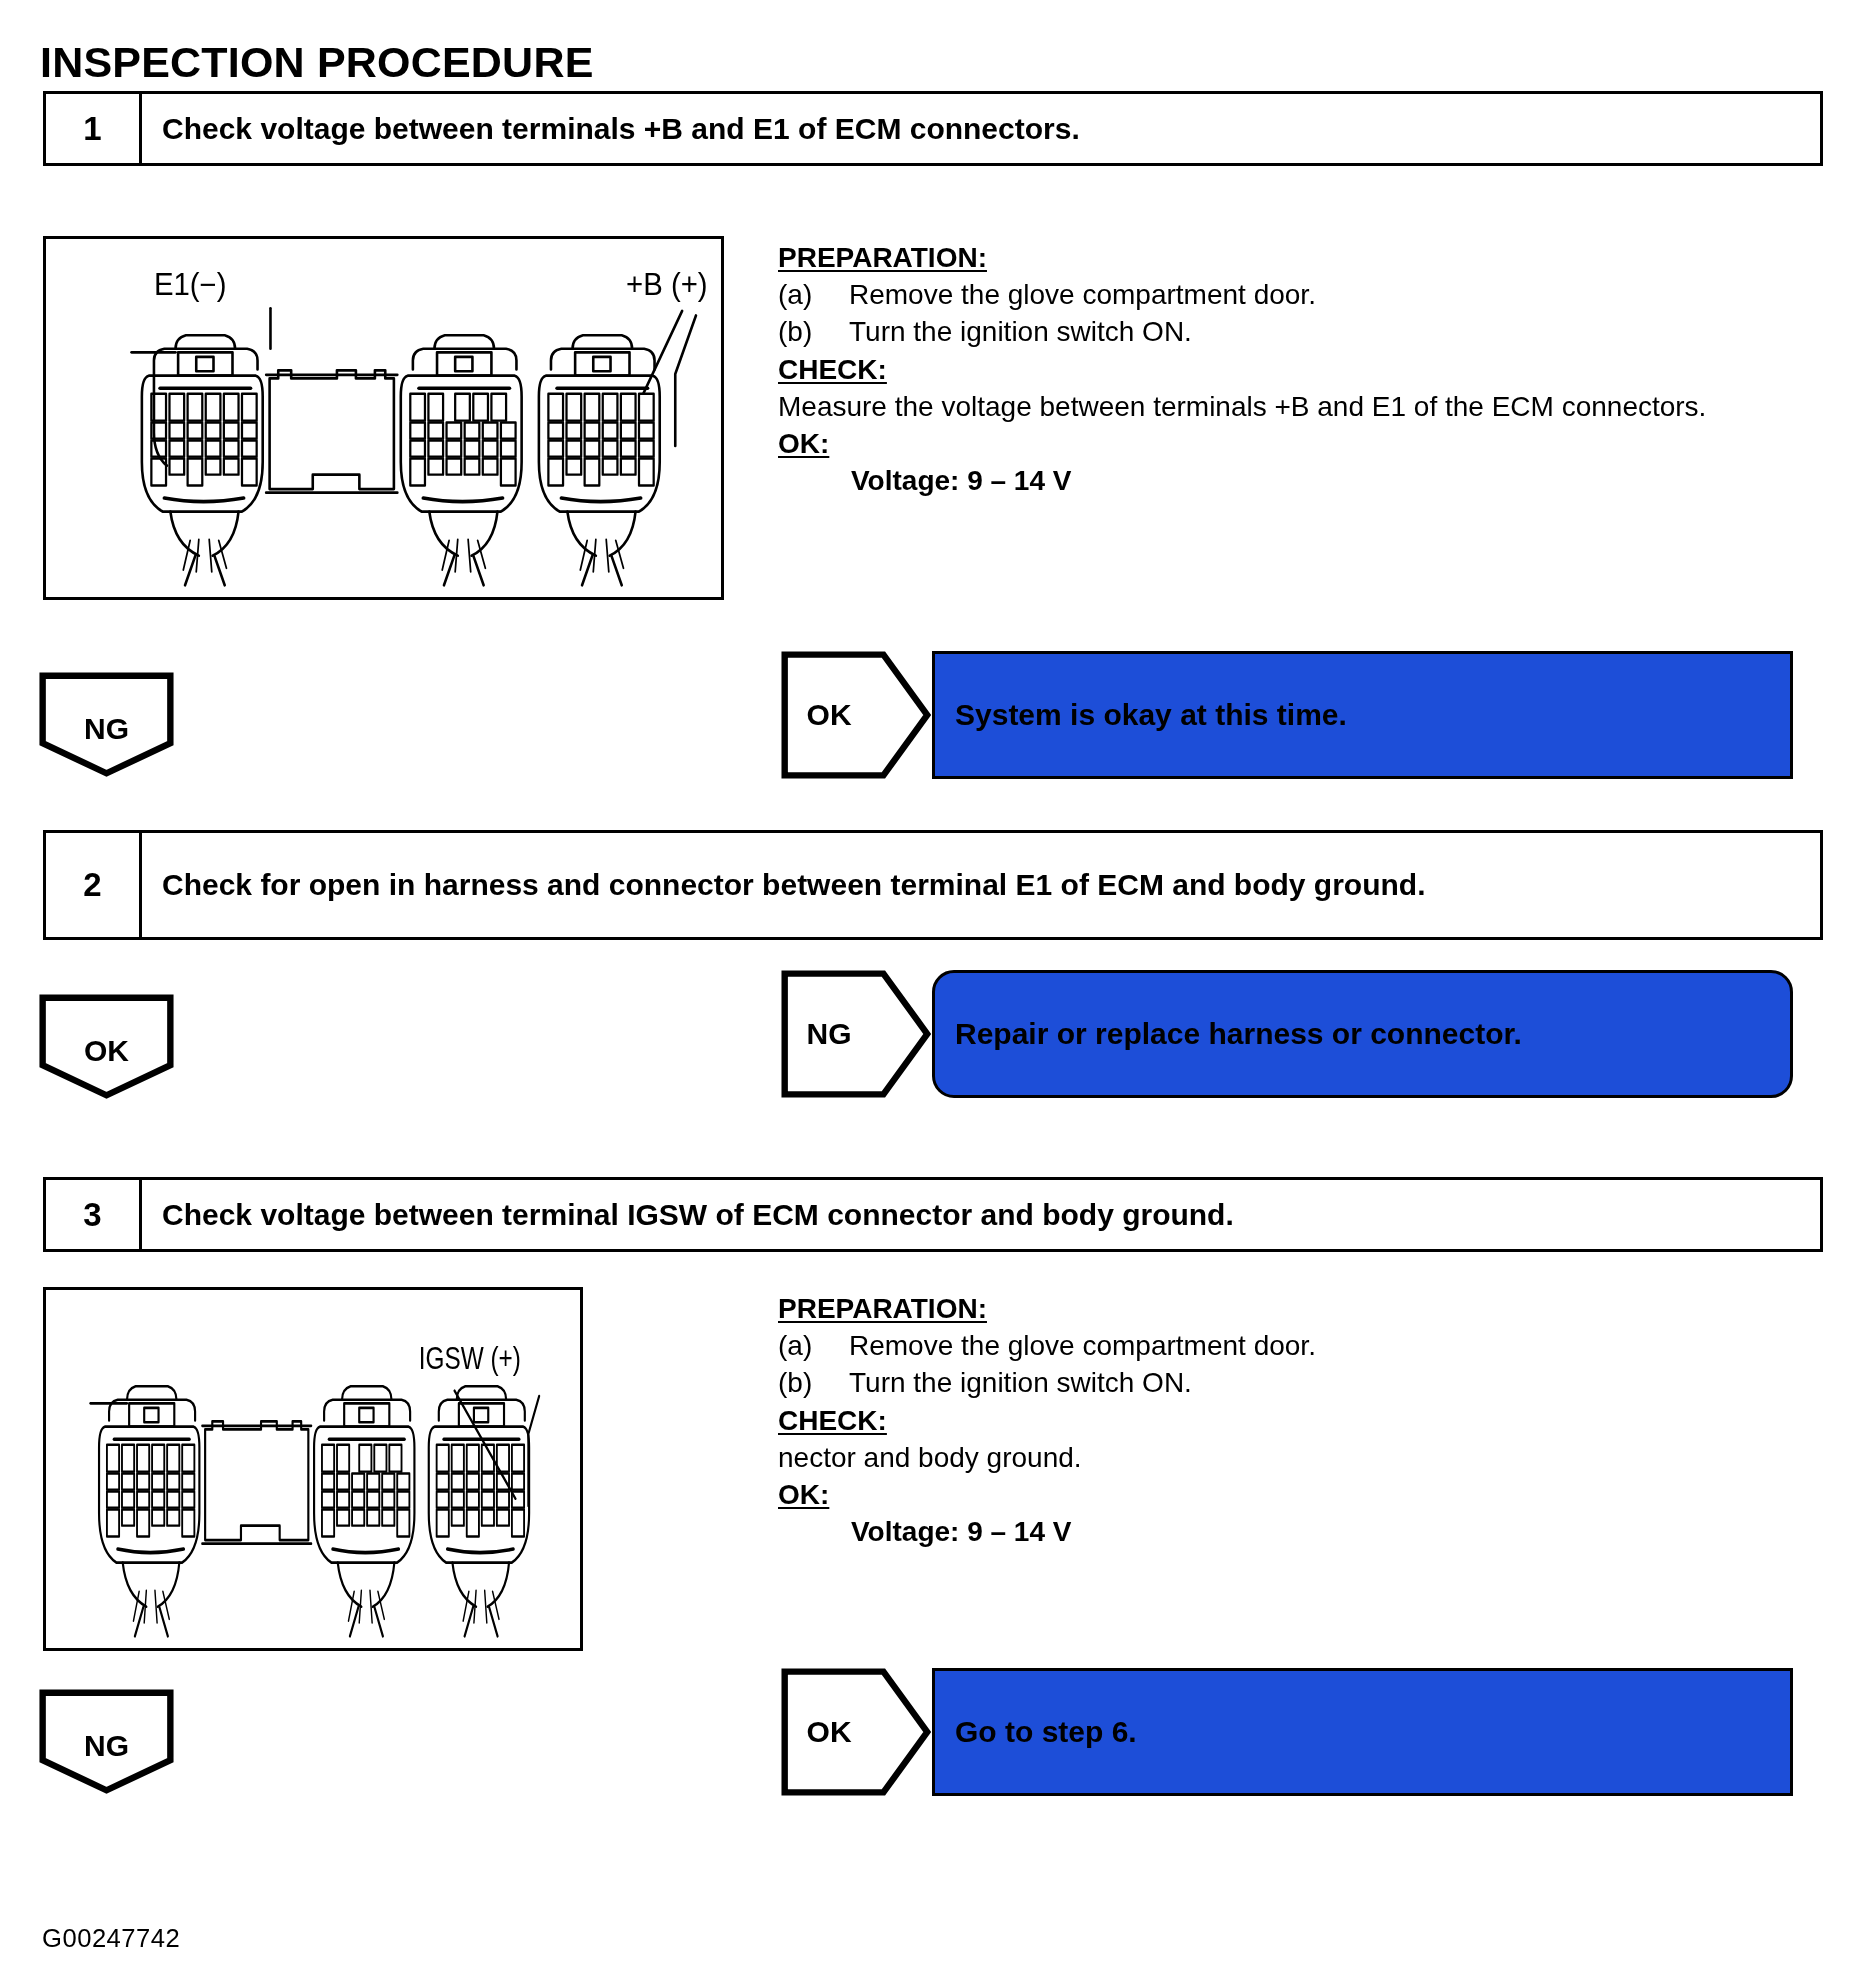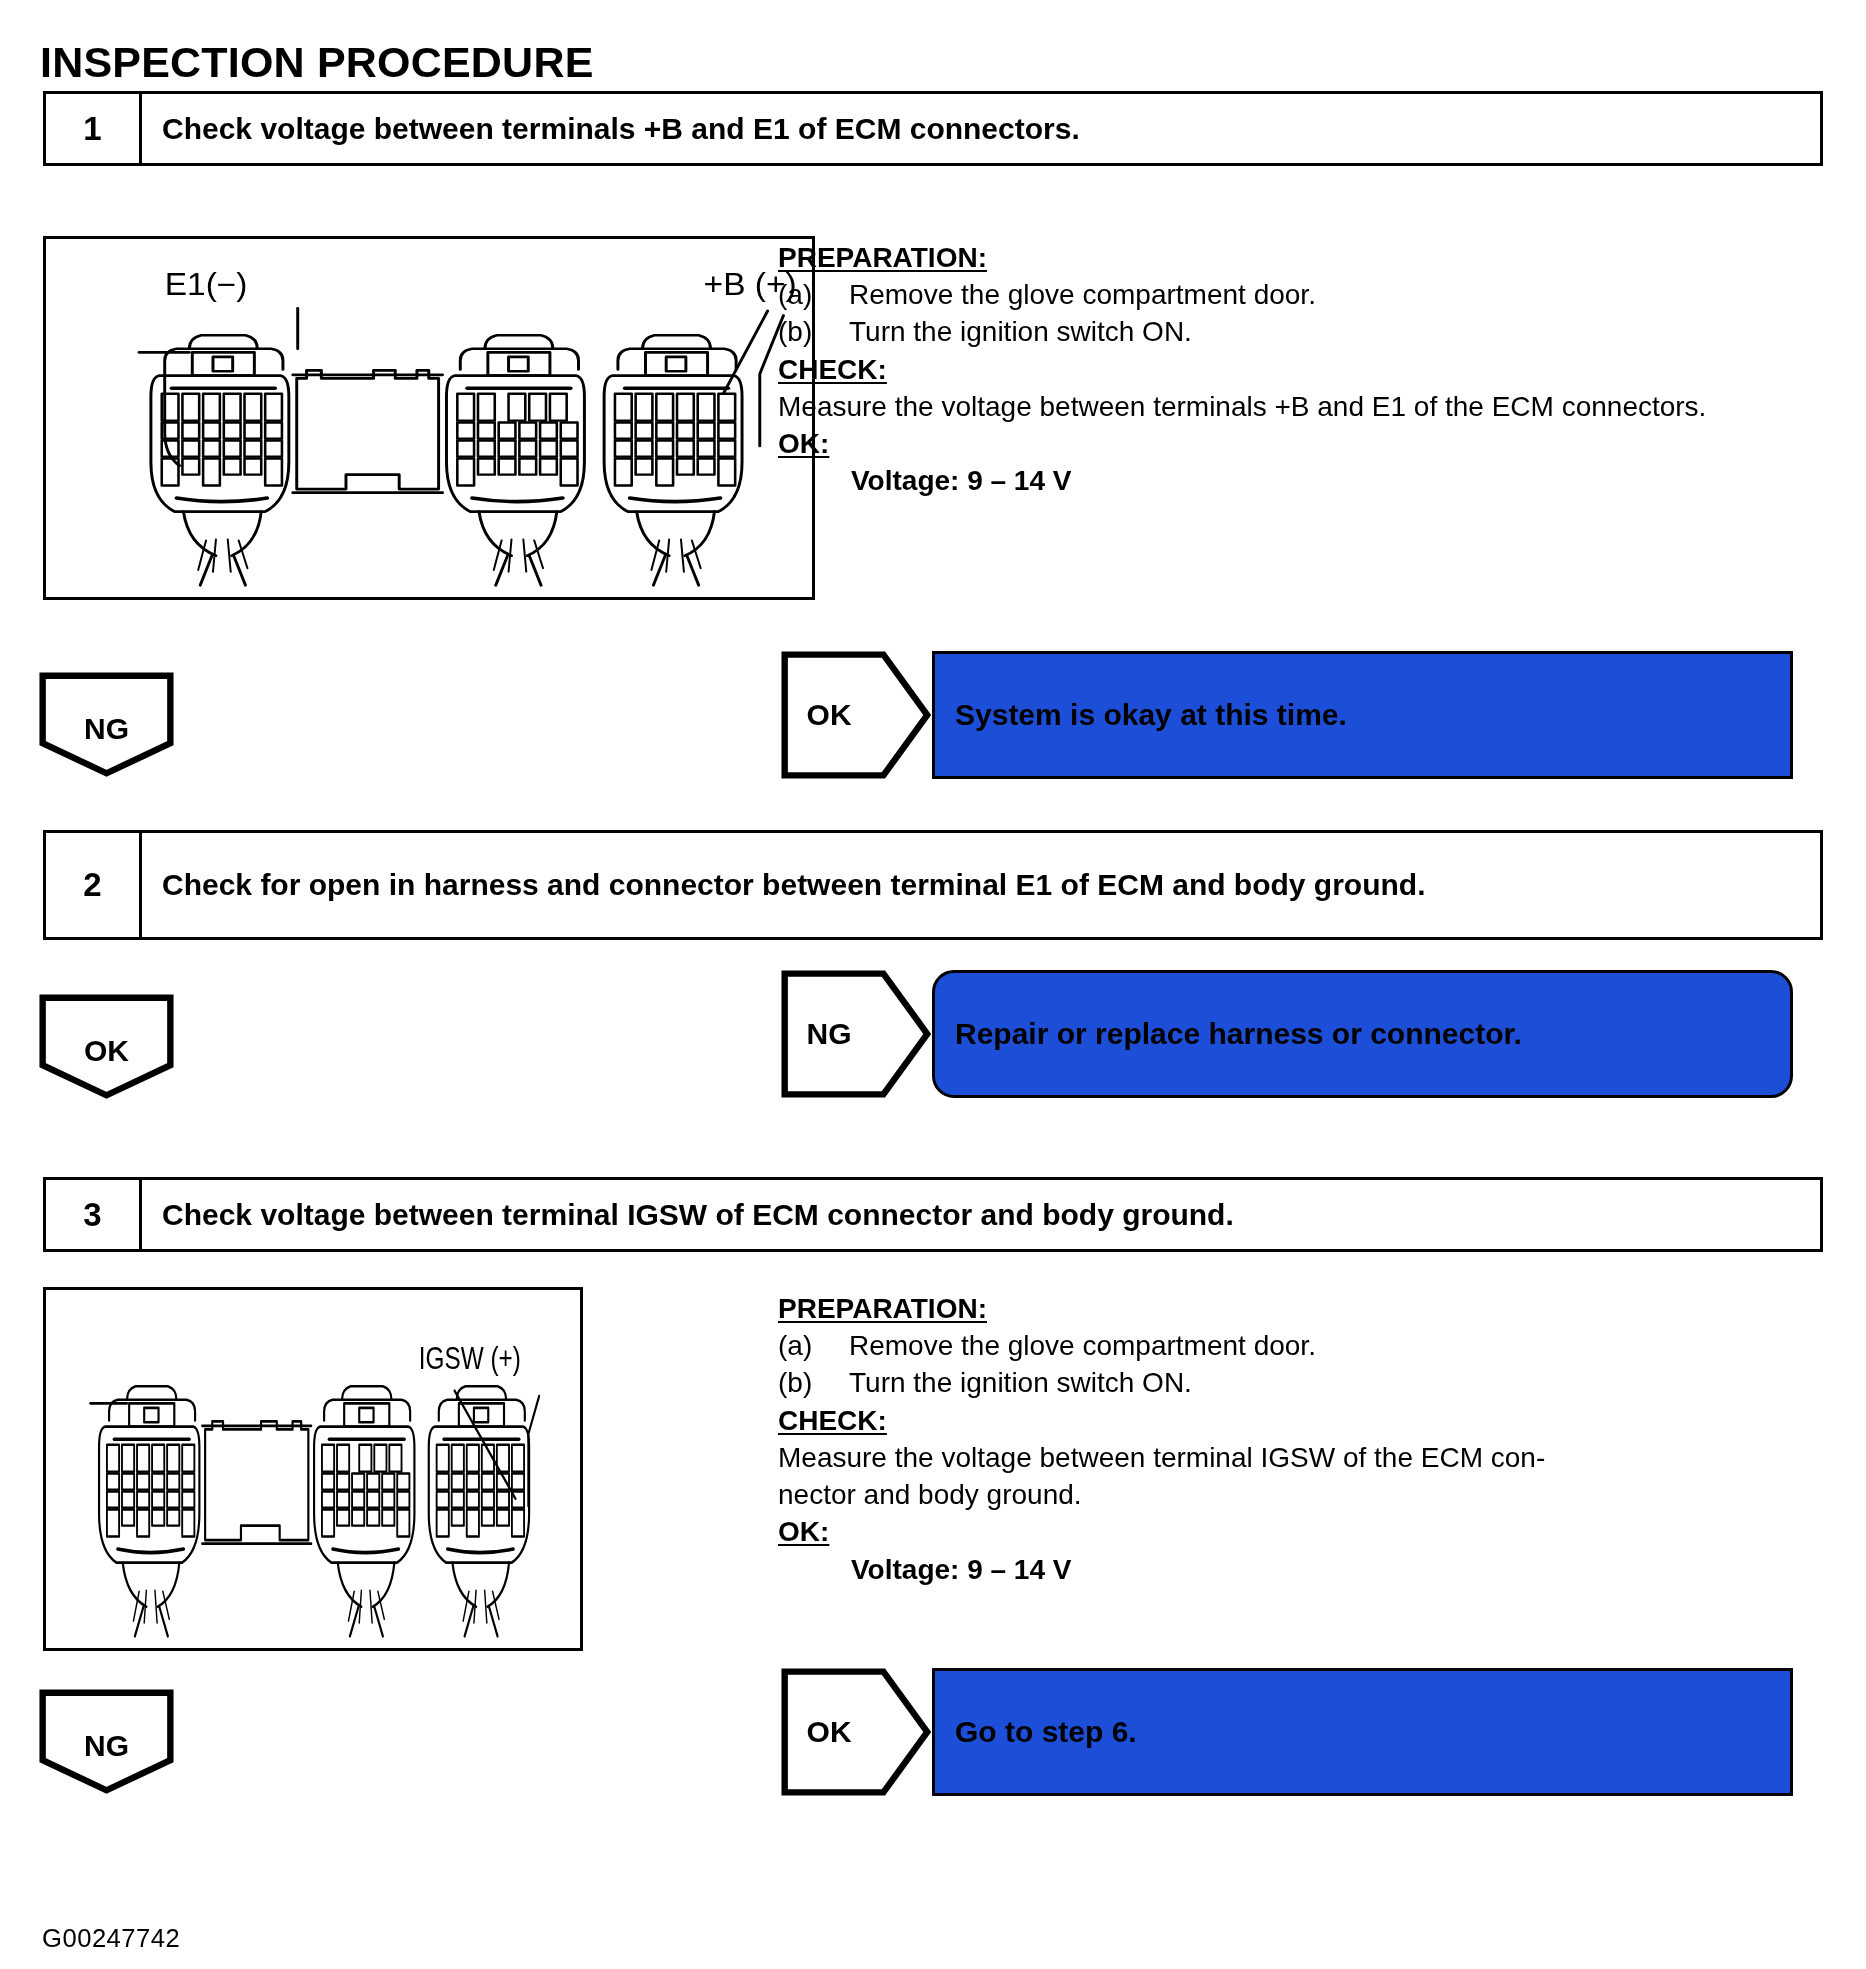--- a/index.html
+++ b/index.html
@@ -162,7 +162,7 @@
   <div class="step-text">Check voltage between terminals +B and E1 of ECM connectors.</div>
 </div>
 
-<div class="diagram-box" style="left:43px; top:236px; width:772px; height:364px;padding-left:32px;">
+<div class="diagram-box" style="left:43px; top:236px; width:681px; height:364px;padding-left:32px;">
   <svg viewBox="0 0 745 398" preserveAspectRatio="none" aria-hidden="true">
     <g fill="none" stroke="#000" stroke-width="3" stroke-linejoin="round" stroke-linecap="round">
 

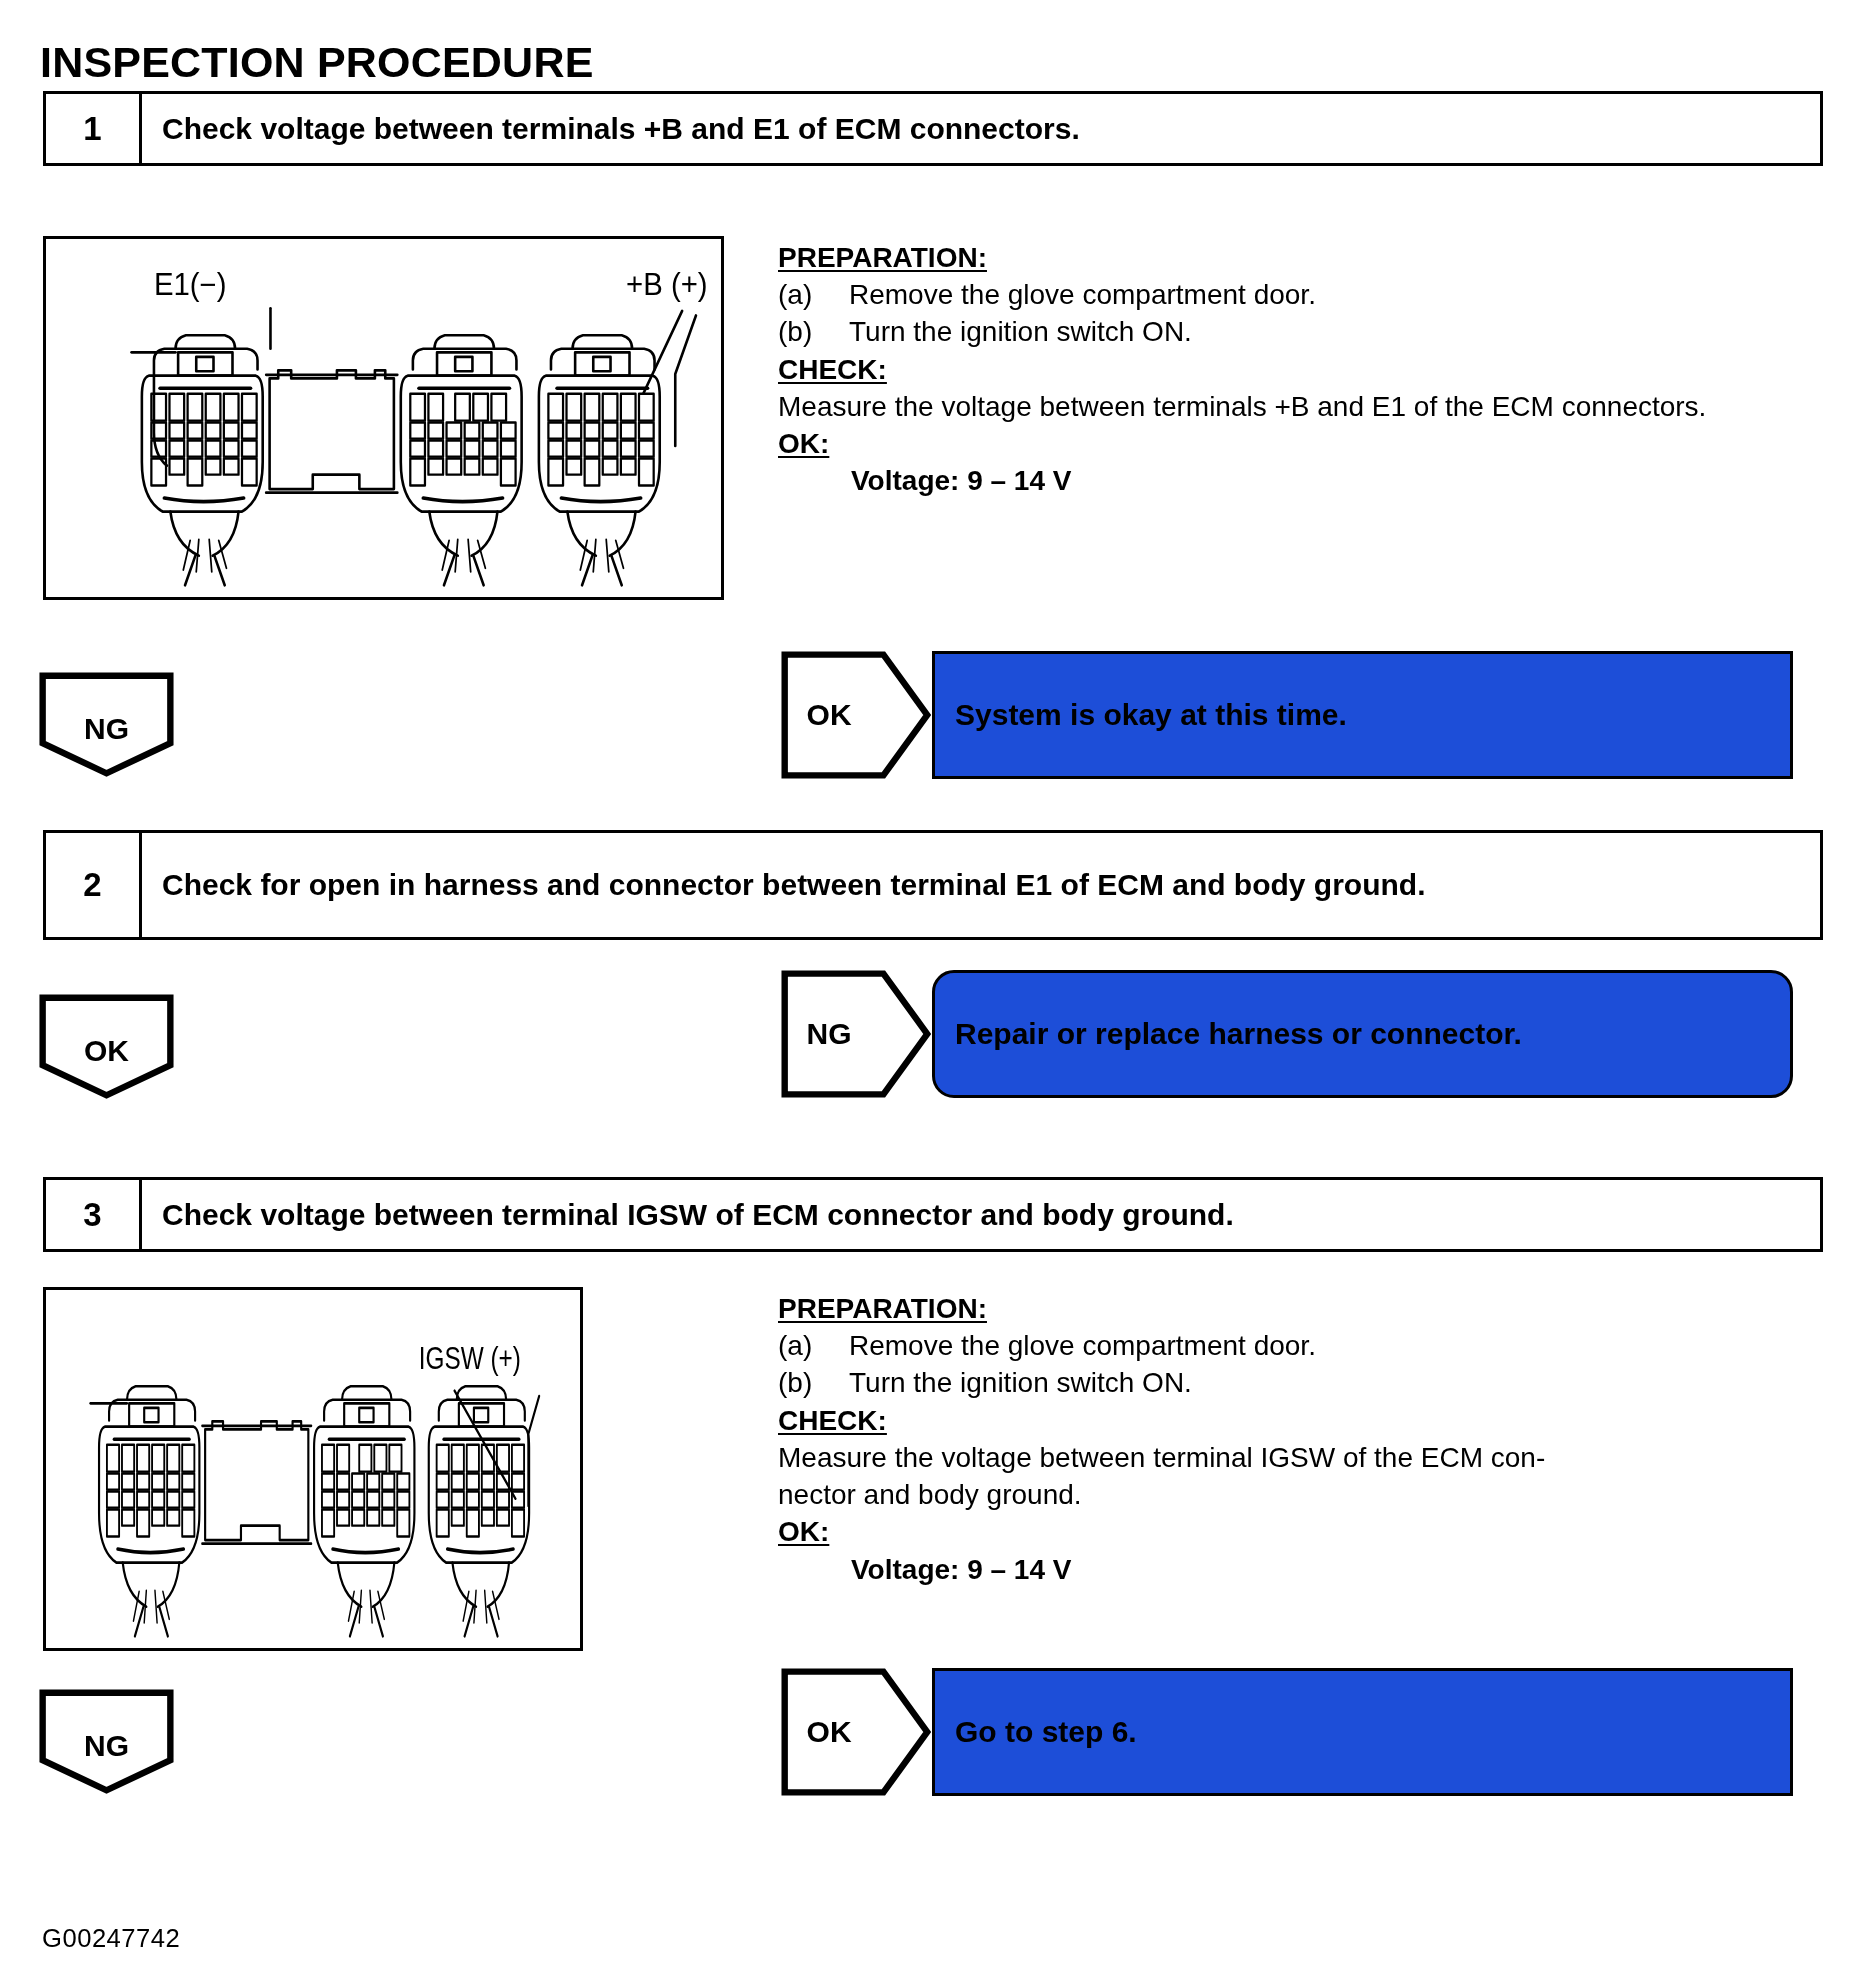--- a/index.html
+++ b/index.html
@@ -505,7 +505,6 @@
     <span class="sub-txt">Turn the ignition switch ON.</span>
   </div>
   <span class="hdr">CHECK:</span>
-  <p>Measure the voltage between terminal IGSW of the ECM con-</p>
   <p>nector and body ground.</p>
   <span class="hdr">OK:</span>
   <span class="spec">Voltage: 9 – 14 V</span>

